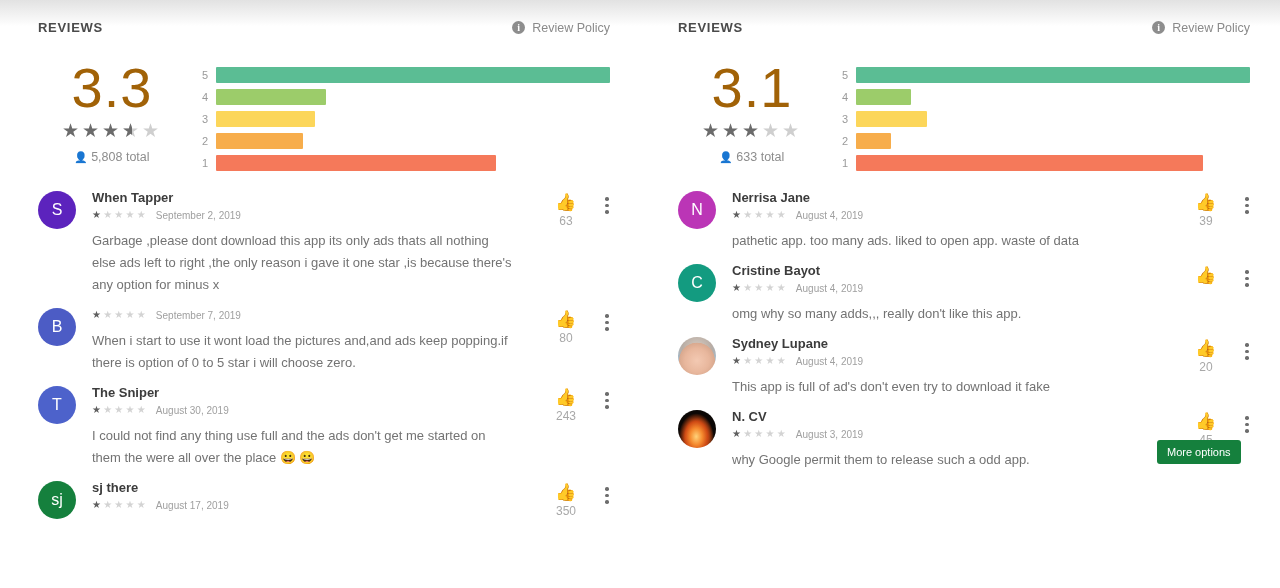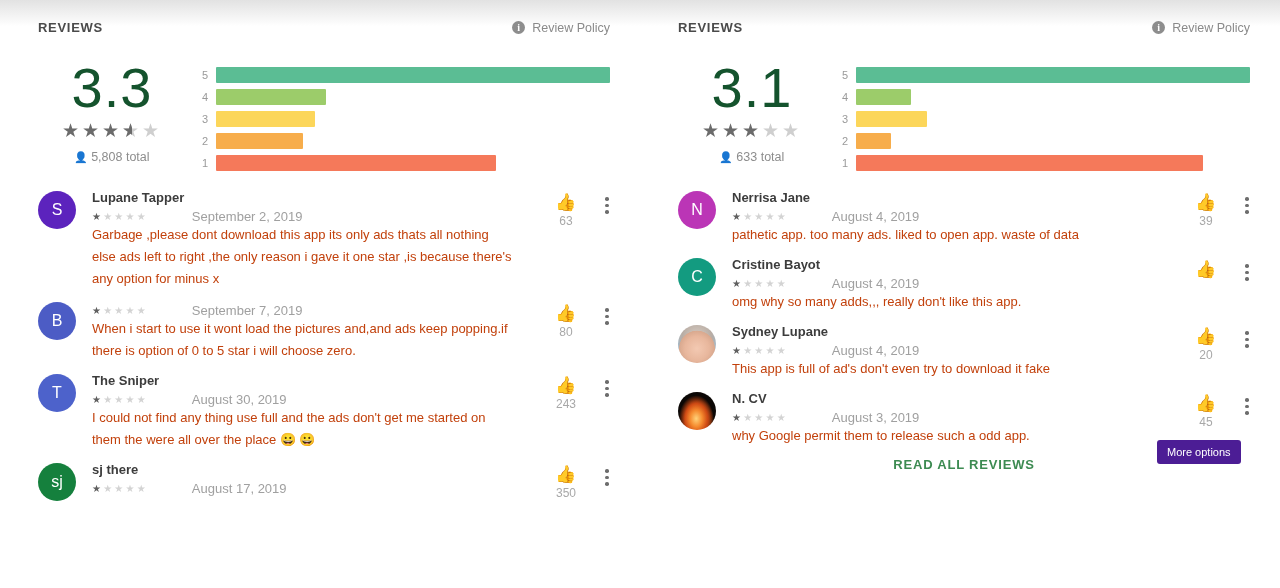--- a/index.html
+++ b/index.html
@@ -83,7 +83,7 @@
     font-size: 56px;
     line-height: 58px;
     font-weight: 300;
-    color: #14532d;
+    color: #a16207;
     letter-spacing: 1px;
   }
   .stars {

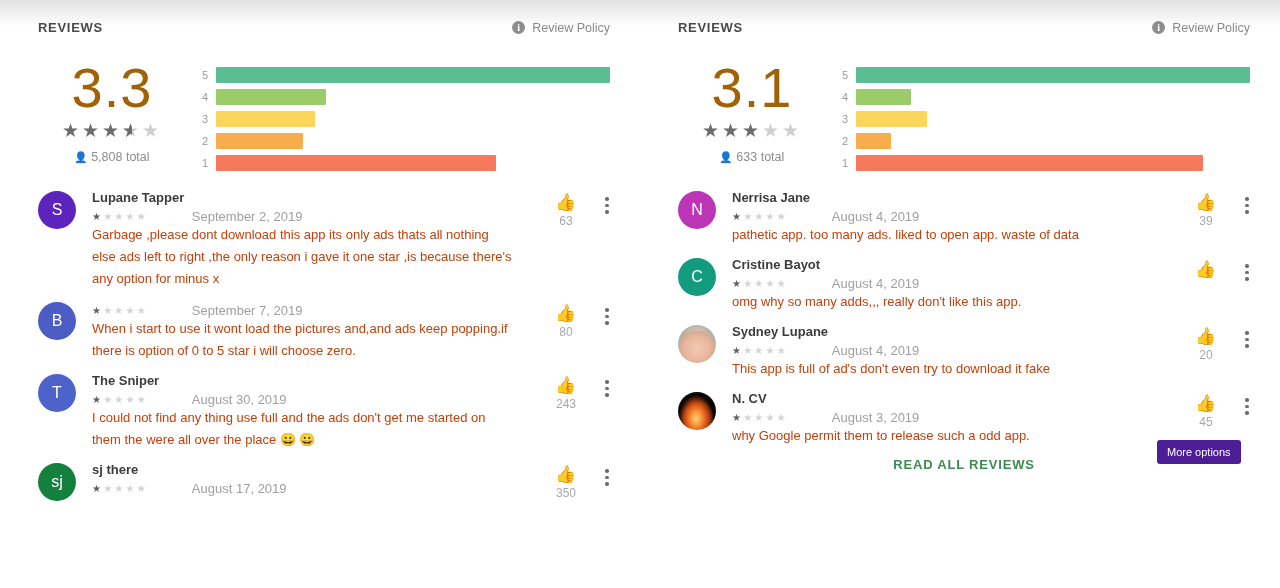--- a/index.html
+++ b/index.html
@@ -336,7 +336,7 @@
         <div class="review">
           <div class="avatar" style="background:#5c23bd">S</div>
           <div class="rbody">
-            <div class="rname">Lupane Tapper</div>
+            <div class="rname">When Tapper</div>
             <div class="rmeta">
               <span class="rstars"><span class="rstar-on">★</span><span class="rstar-off">★</span><span class="rstar-off">★</span><span class="rstar-off">★</span><span class="rstar-off">★</span></span>
               <span class="rdate">September 2, 2019</span>

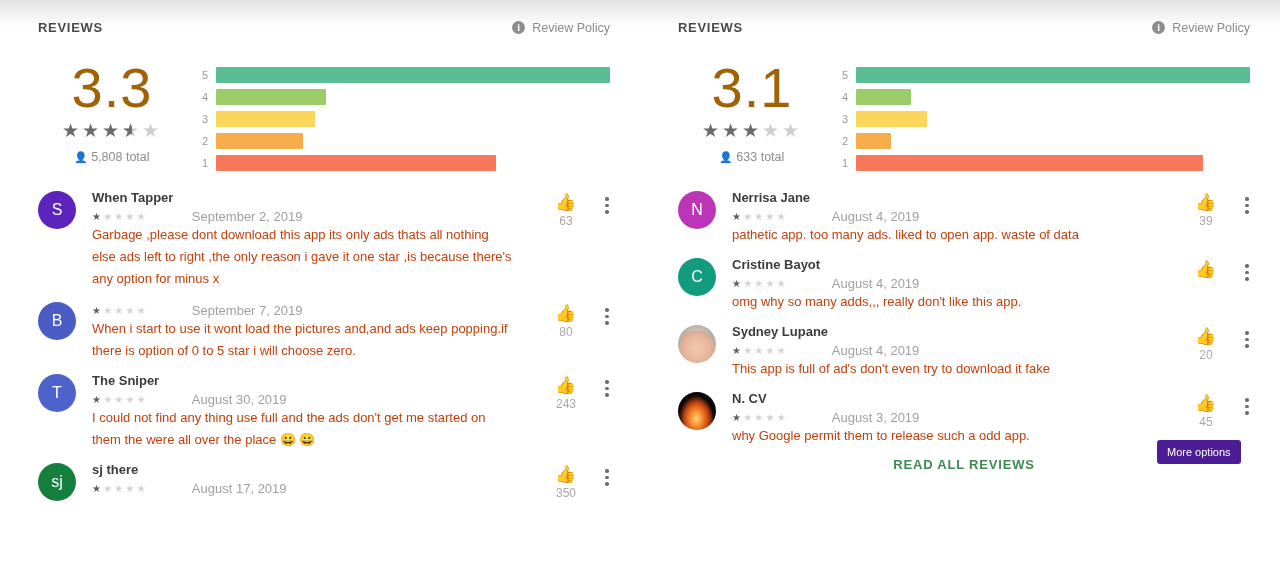--- a/index.html
+++ b/index.html
@@ -208,9 +208,8 @@
   .rstar-on { color: #5f5f5f; }
   .rstar-off { color: #d3d3d3; }
   .rdate {
-    font-size: 13px;
+    font-size: 10px;
     color: #a0a0a0;
-    margin-left: 36px;
   }
   .rtext {
     font-size: 13px;

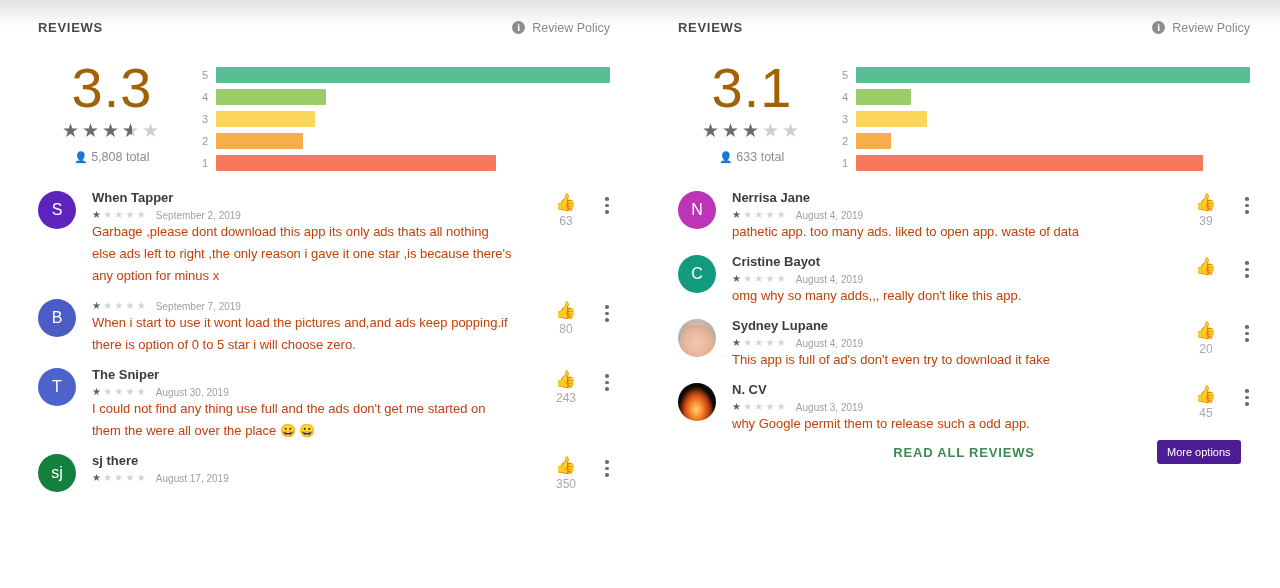--- a/index.html
+++ b/index.html
@@ -212,9 +212,10 @@
     color: #a0a0a0;
   }
   .rtext {
+    margin-top: 9px;
     font-size: 13px;
     line-height: 22px;
-    color: #c2410c;
+    color: #737373;
   }
   .ractions {
     position: absolute;

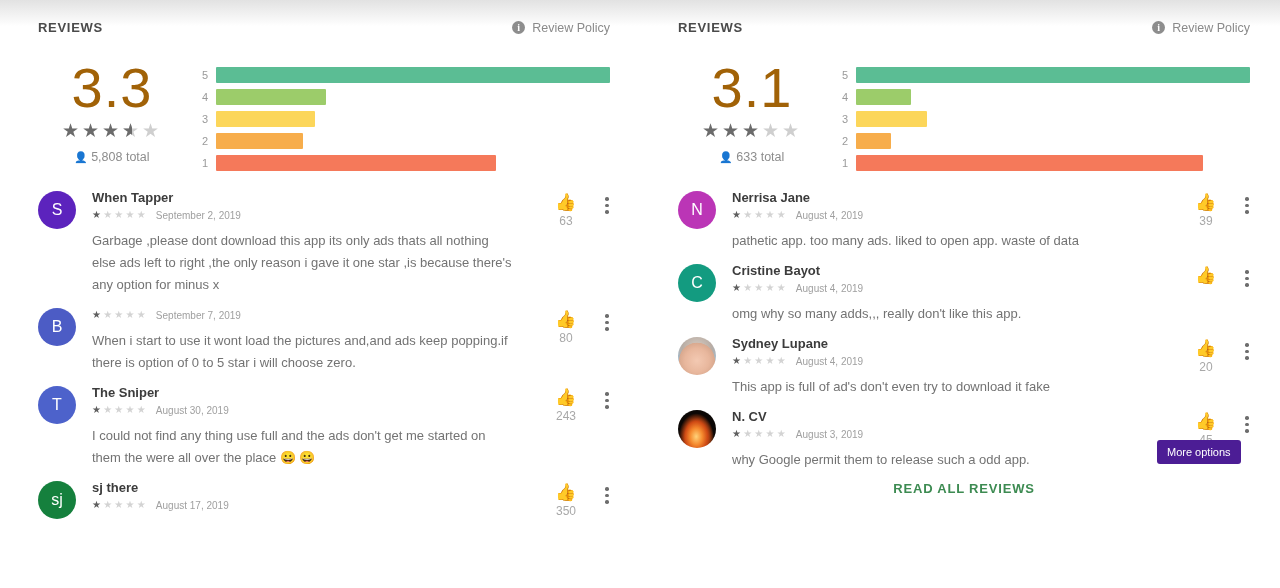--- a/index.html
+++ b/index.html
@@ -264,7 +264,7 @@
   }
   .tooltip {
     position: absolute;
-    background: #4c1d95;
+    background: #15803d;
     color: #ffffff;
     font-size: 11px;
     padding: 6px 10px;

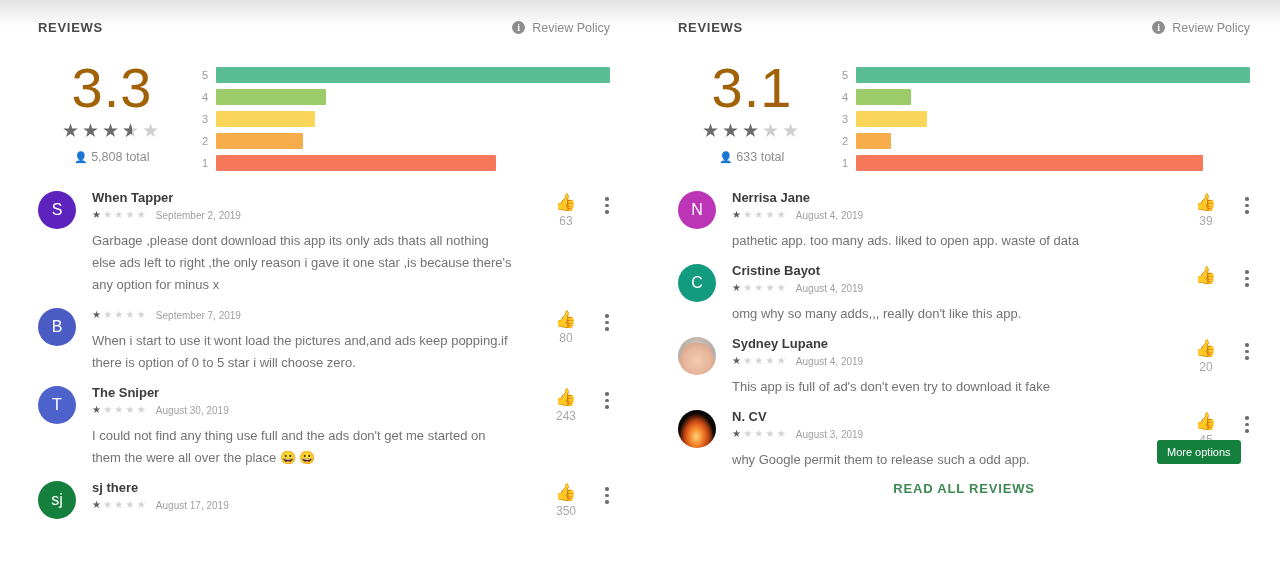--- a/index.html
+++ b/index.html
@@ -567,7 +567,6 @@
         </div>
       </div>
 
-    <div class="read-all">READ ALL REVIEWS</div>
 
     <div class="tooltip" style="left:517px; top:440px;">More options</div>
   </div>

